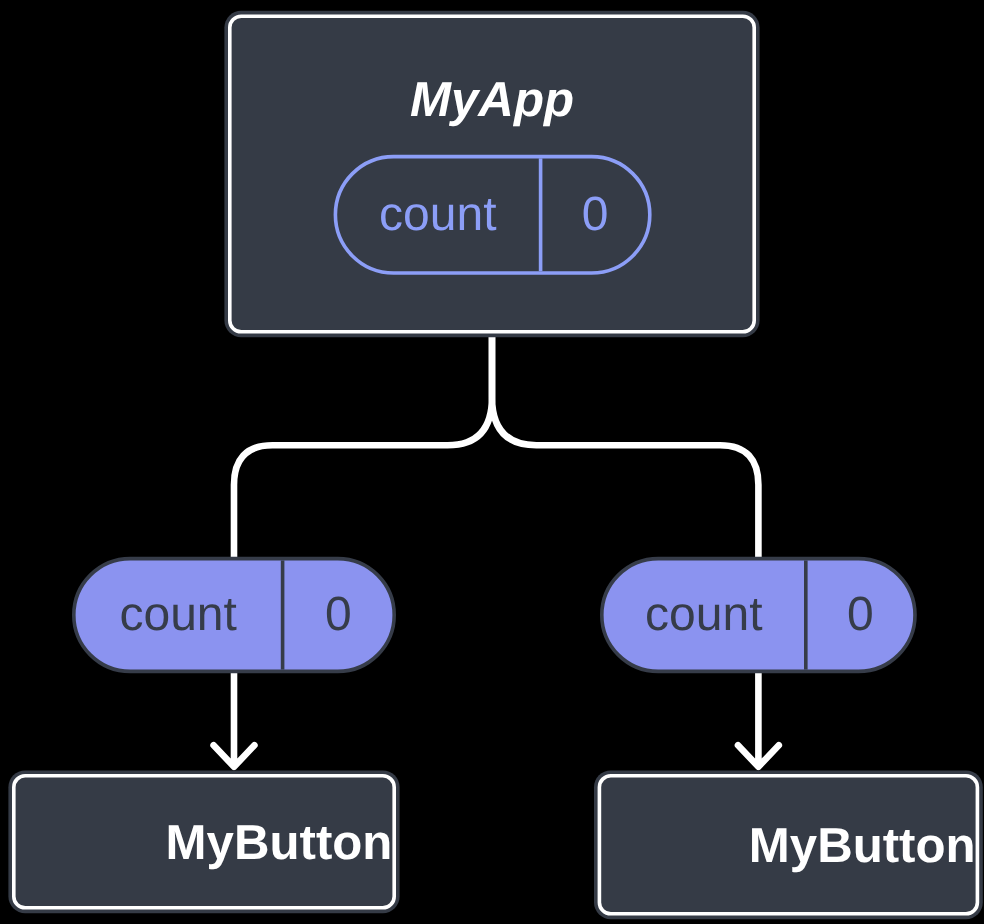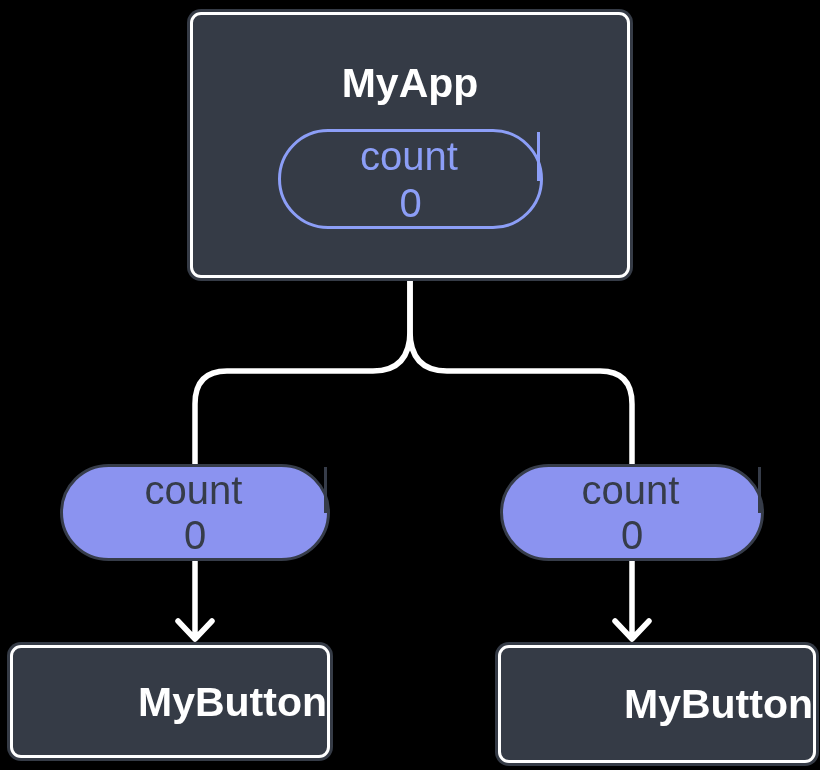--- a/index.html
+++ b/index.html
@@ -34,7 +34,7 @@
     text-align:center;
     line-height:48px;
   }
-  .node-root .node-title{margin-top:44px;}
+  .node-root .node-title{margin-top:44px;font-style:italic;}
 
   .pill{
     position:absolute;

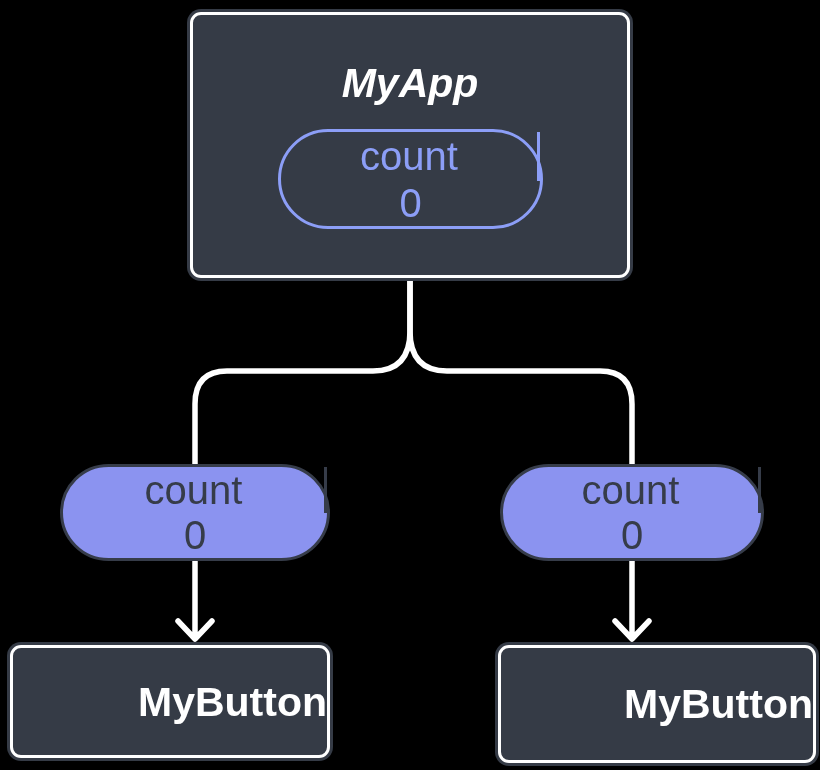--- a/index.html
+++ b/index.html
@@ -42,7 +42,6 @@
     box-sizing:border-box;
     border-radius:60px;
     font-size:40px;
-    flex-direction:column;
   }
   .cell{
     display:flex;

